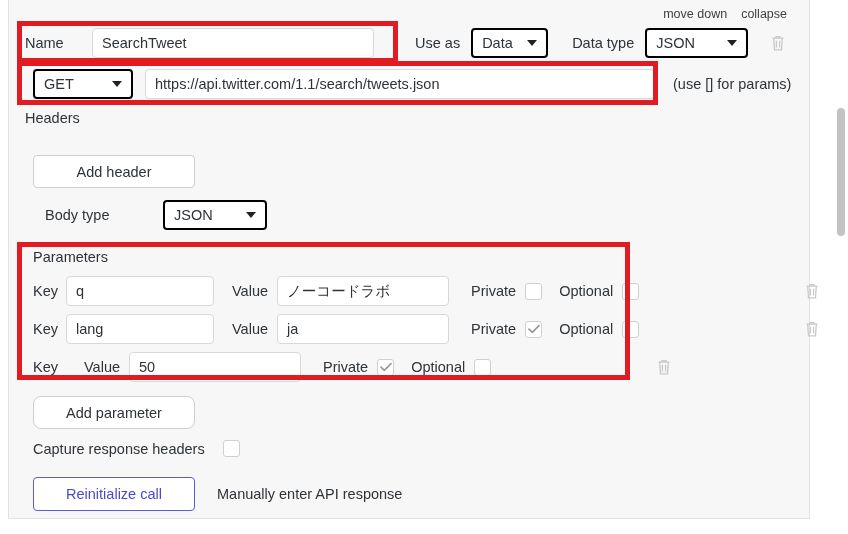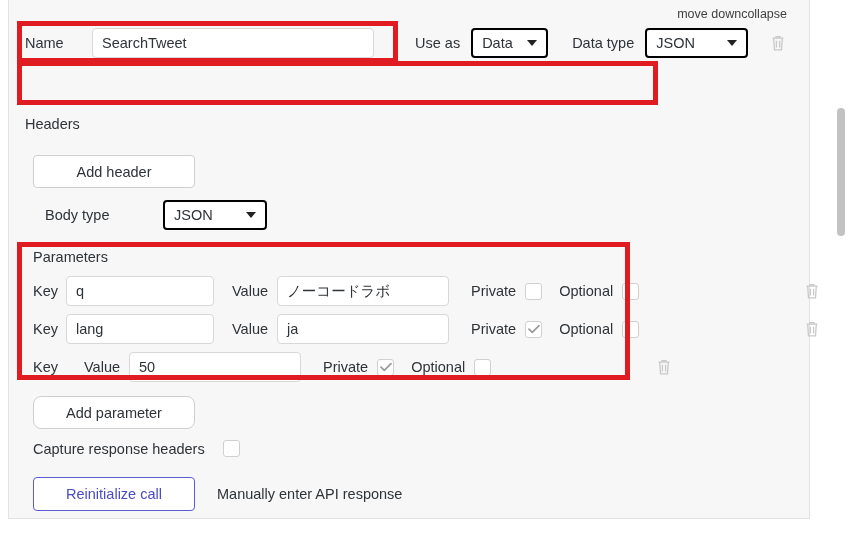--- a/index.html
+++ b/index.html
@@ -25,7 +25,7 @@
   
   .toplinks{
     position:absolute;right:22px;top:7px;
-    display:flex;align-items:center;
+    display:flex;gap:14px;align-items:center;
     font-size:12.5px;color:#3f3f3f;
   }
   .toplinks span{cursor:pointer;}

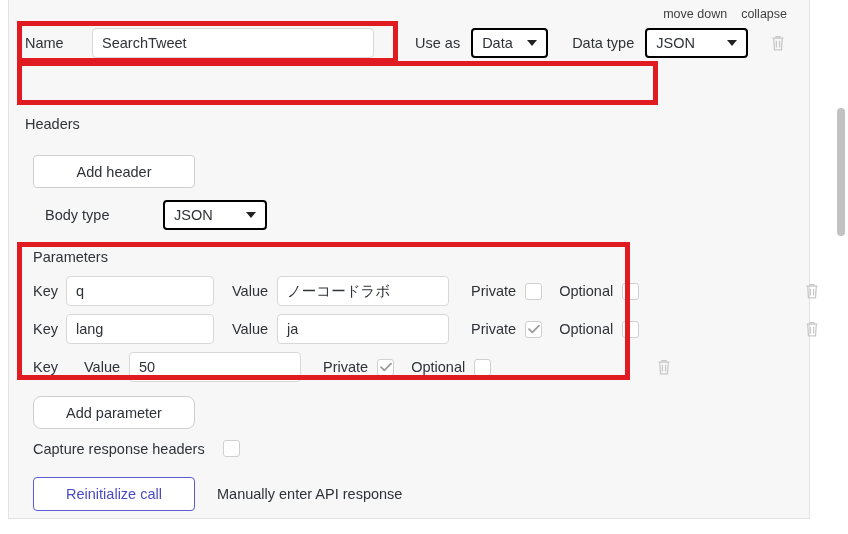--- a/index.html
+++ b/index.html
@@ -154,6 +154,14 @@
       </span>
     </div>
 
+    <div class="row" style="left:24px;top:69px;">
+      <div class="sel" style="width:100px;">
+        <span>GET</span>
+        <i class="caret"></i>
+      </div>
+      <div class="inp" style="width:510px;margin-left:12px;">https://api.twitter.com/1.1/search/tweets.json</div>
+      <span class="lbl" style="margin-left:18px;">(use [] for params)</span>
+    </div>
 
     <div class="row" style="left:16px;top:116px;">
       <span class="sectionlabel">Headers</span>

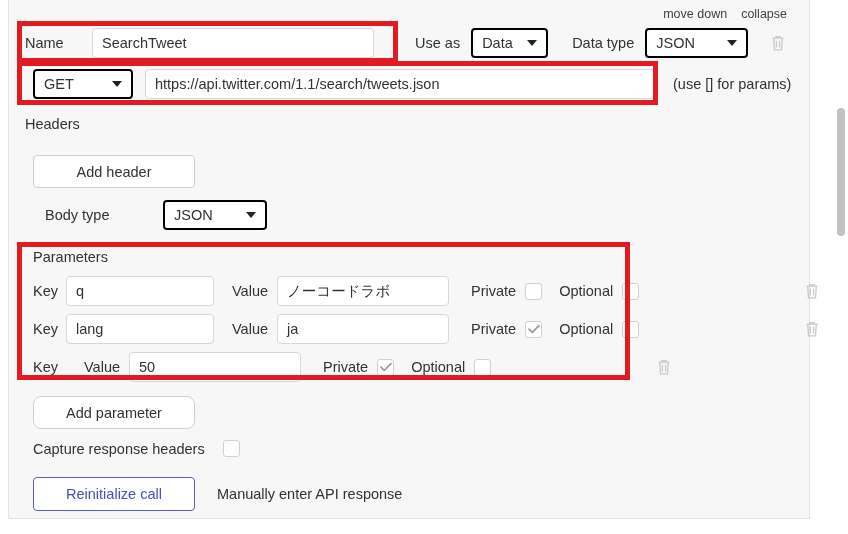--- a/index.html
+++ b/index.html
@@ -163,7 +163,7 @@
       <span class="lbl" style="margin-left:18px;">(use [] for params)</span>
     </div>
 
-    <div class="row" style="left:16px;top:116px;">
+    <div class="row" style="left:16px;top:110px;">
       <span class="sectionlabel">Headers</span>
     </div>
     <div class="btn" style="position:absolute;left:24px;top:155px;width:160px;">Add header</div>

